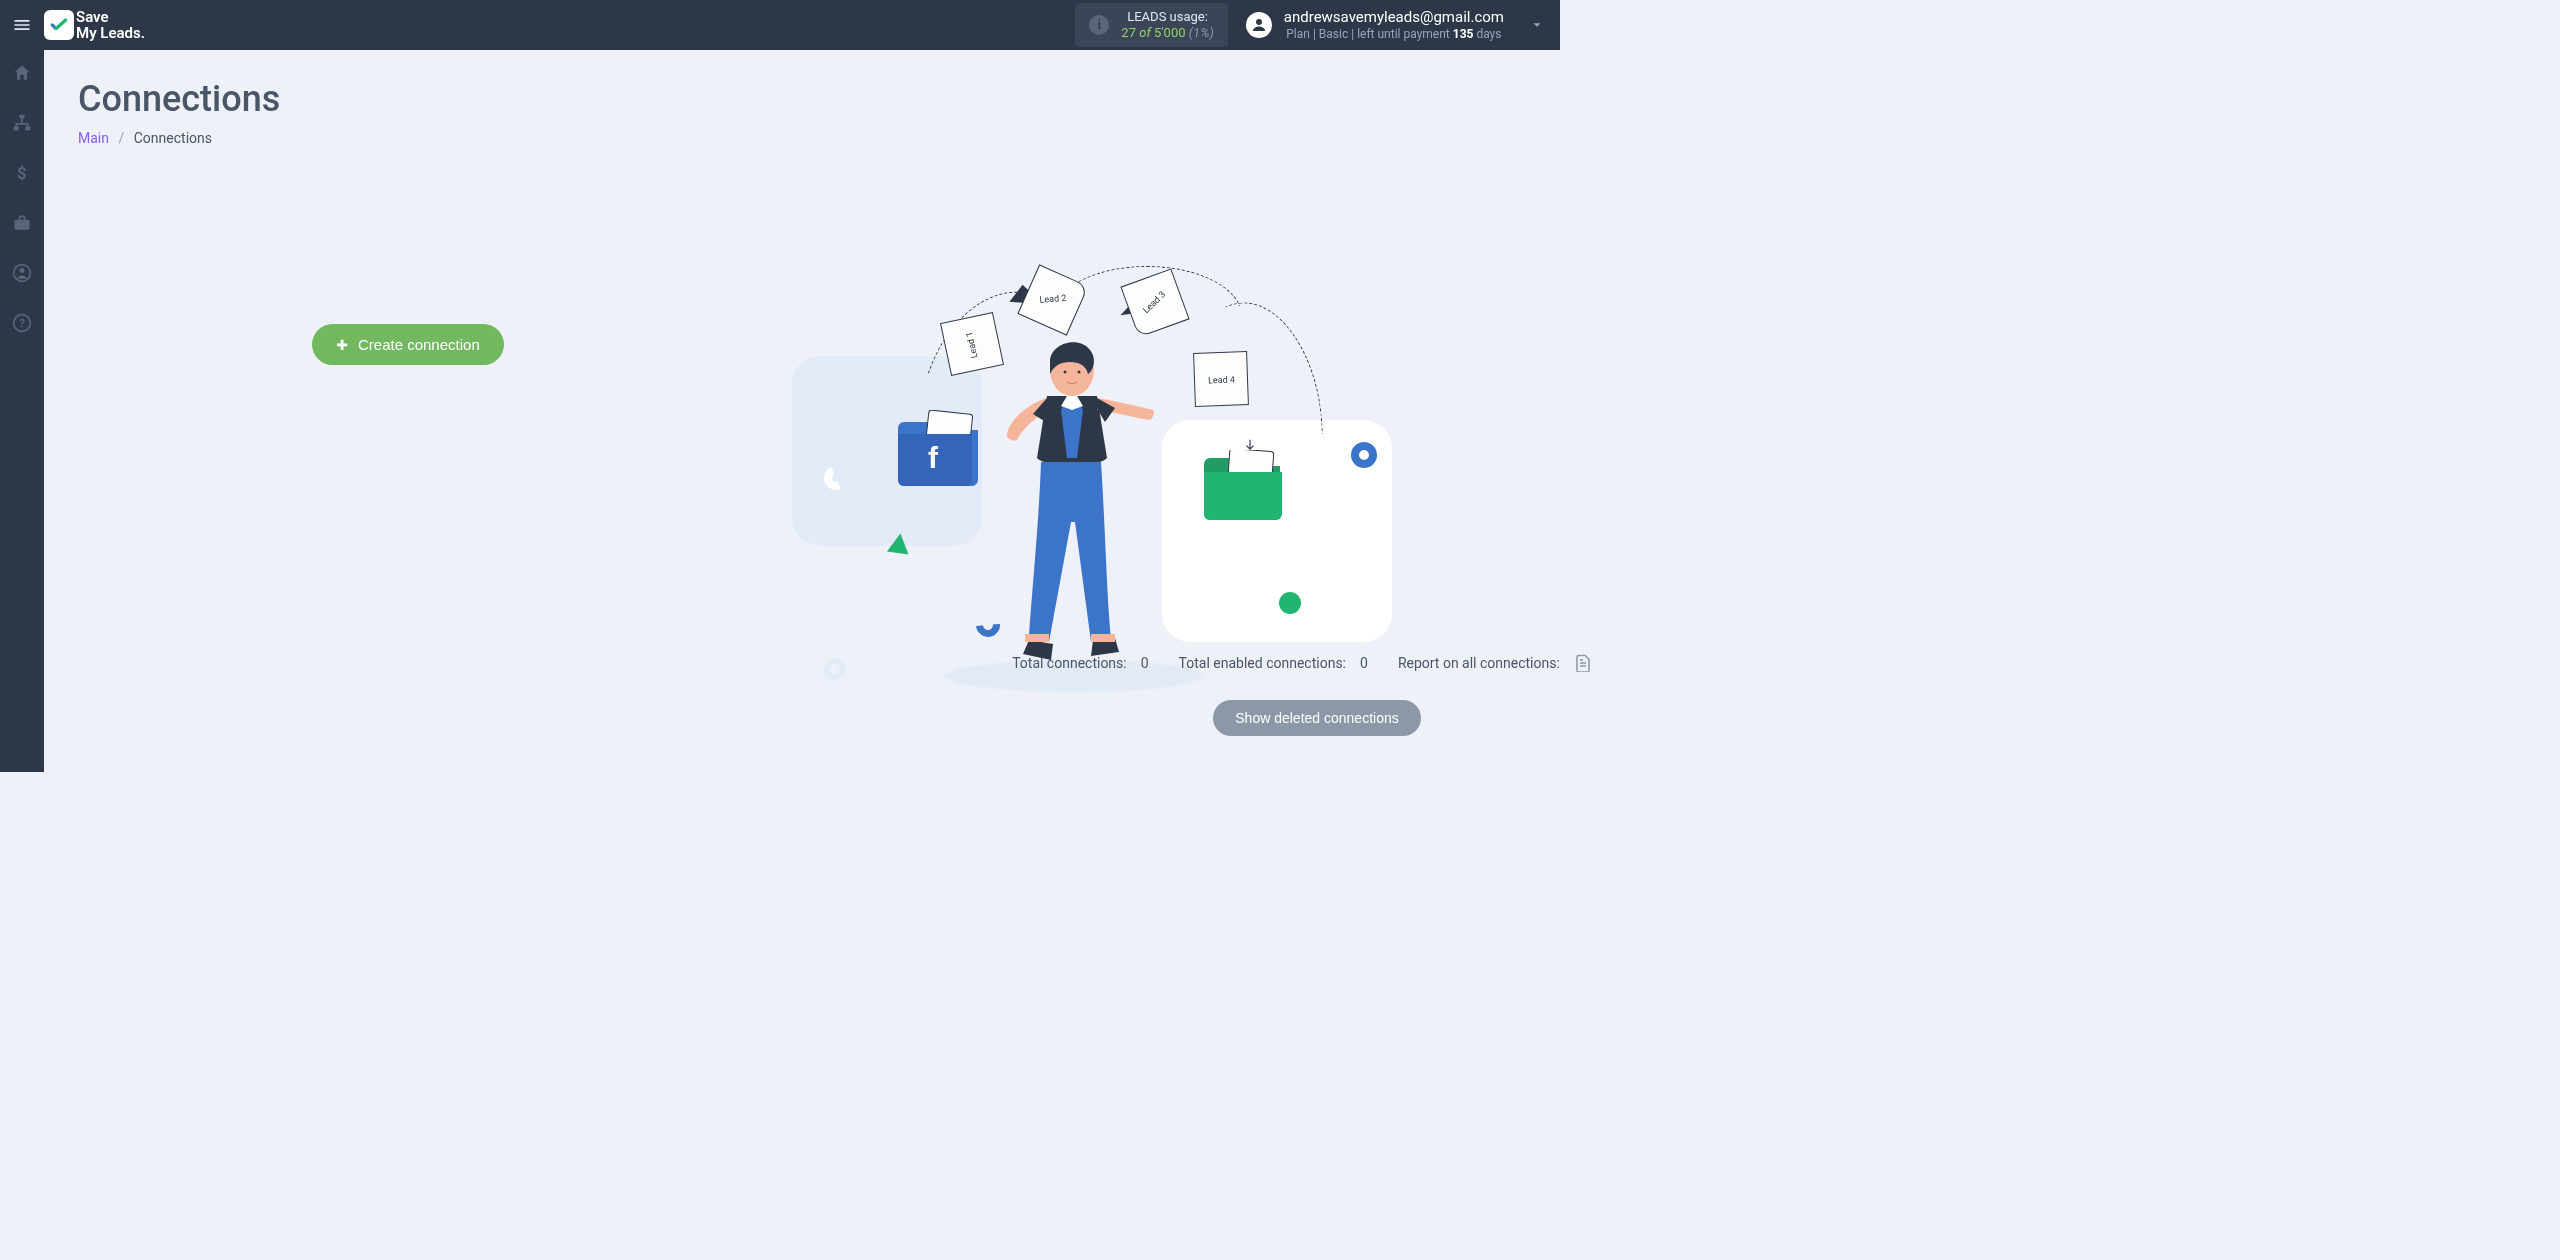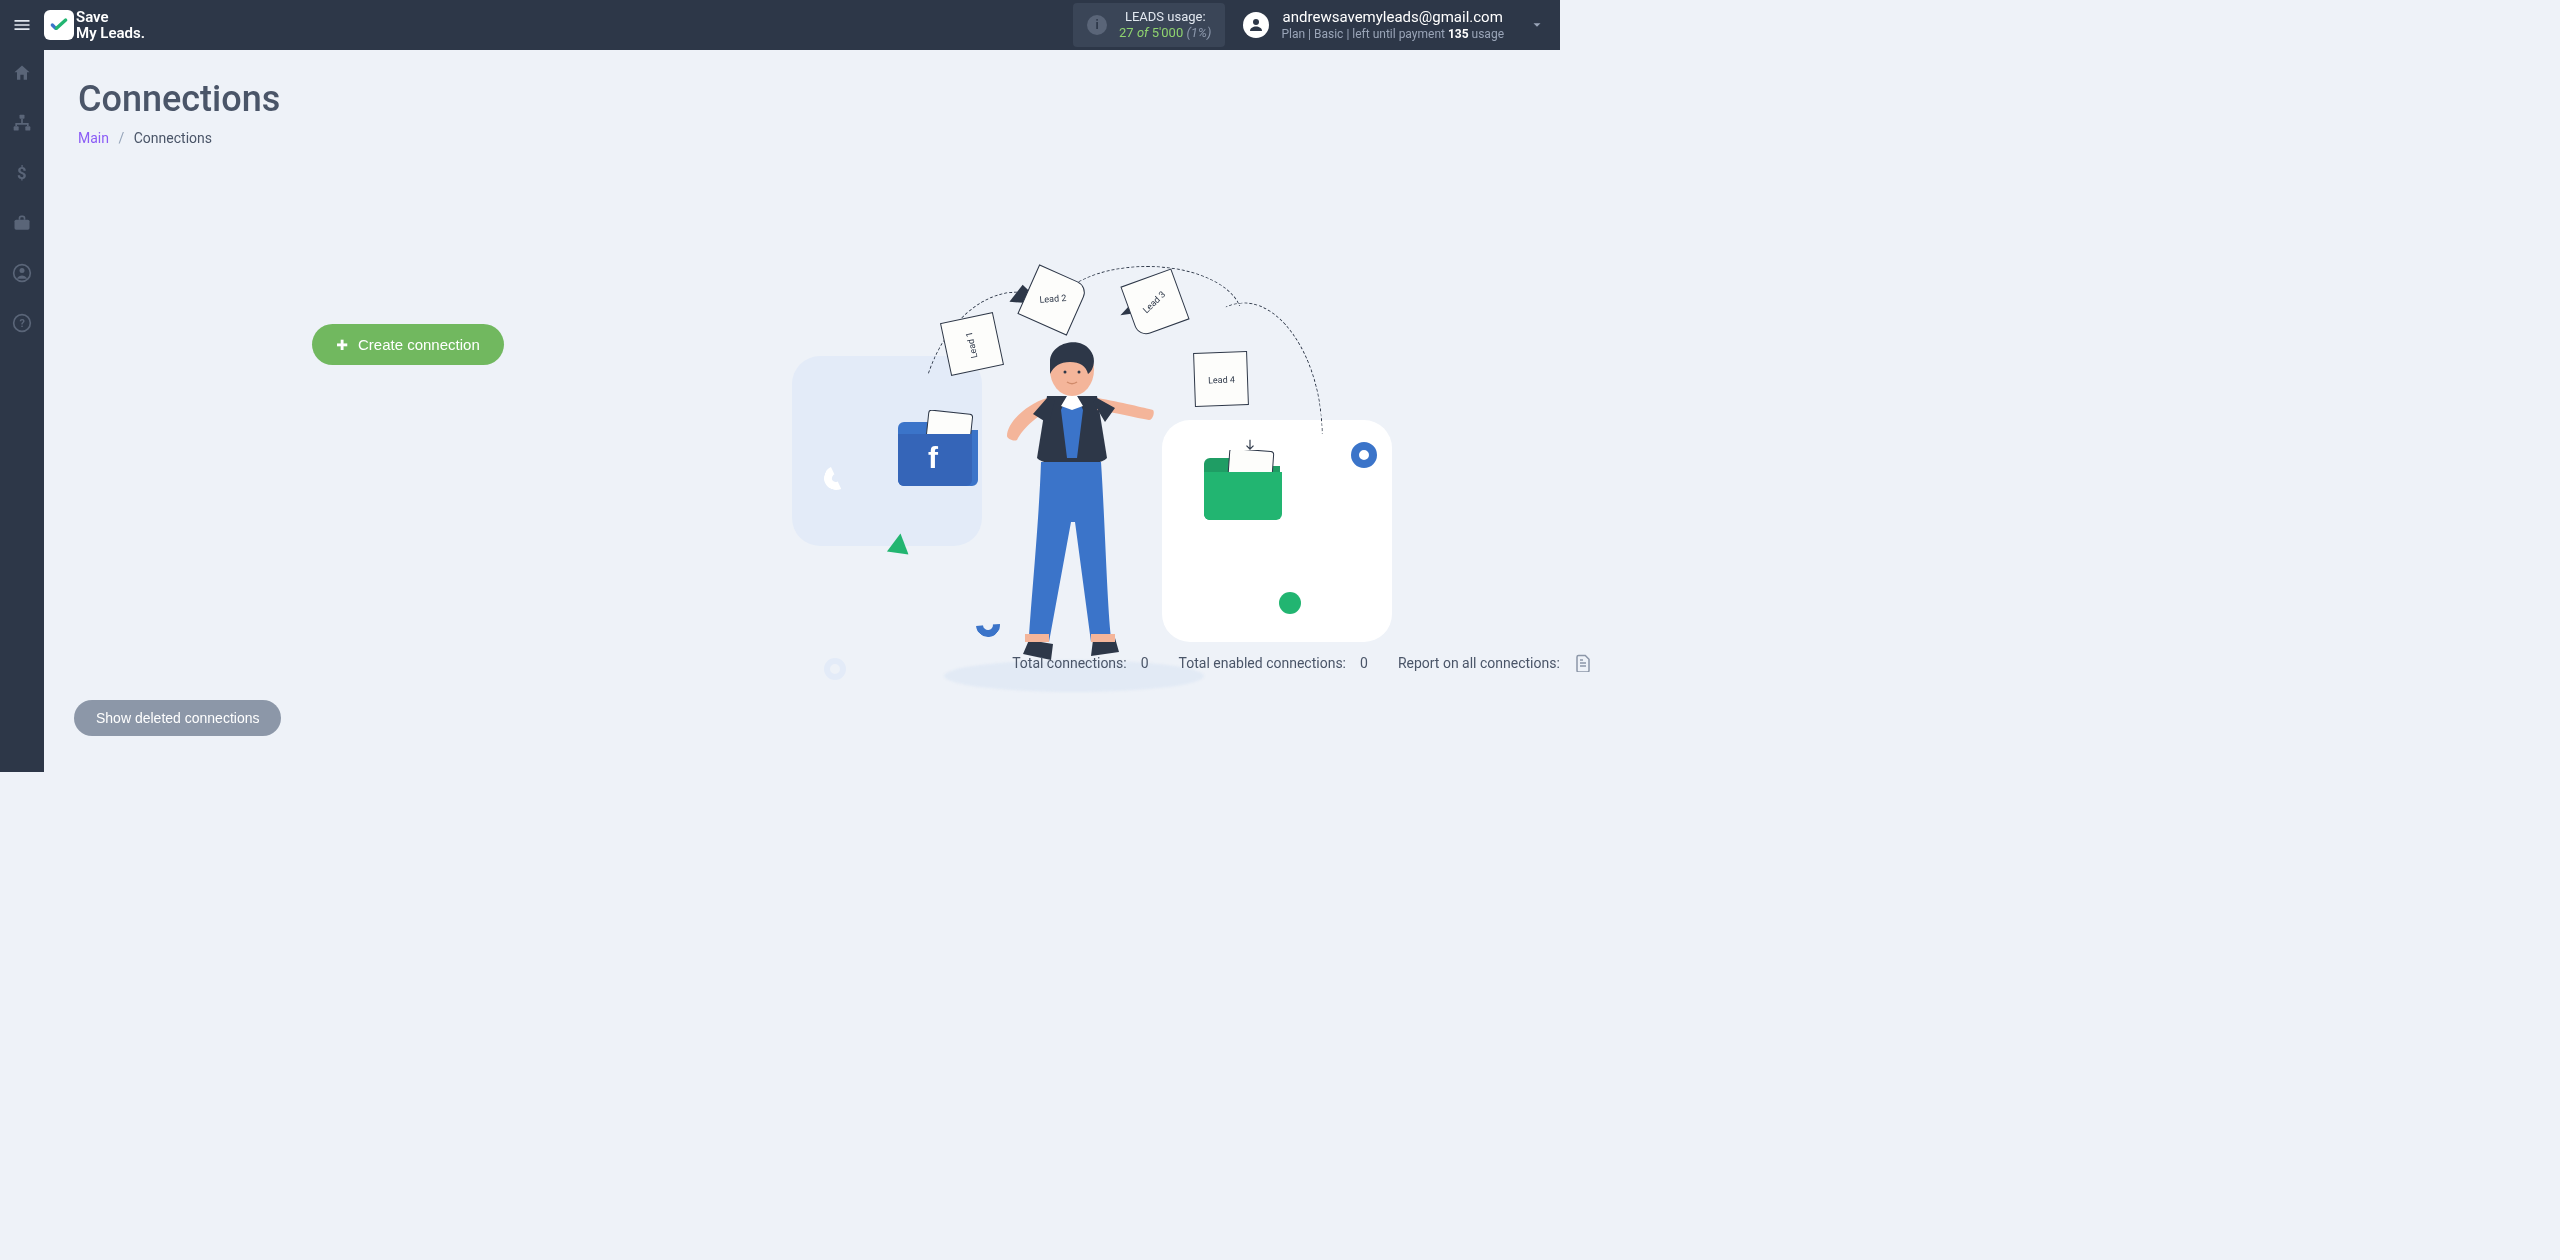--- a/index.html
+++ b/index.html
@@ -262,7 +262,7 @@
         <span>Basic</span>
         <span>| left until payment</span>
         <strong>135</strong>
-        <span>usage</span>
+        <span>days</span>
       </div>
     </div>
   </div>

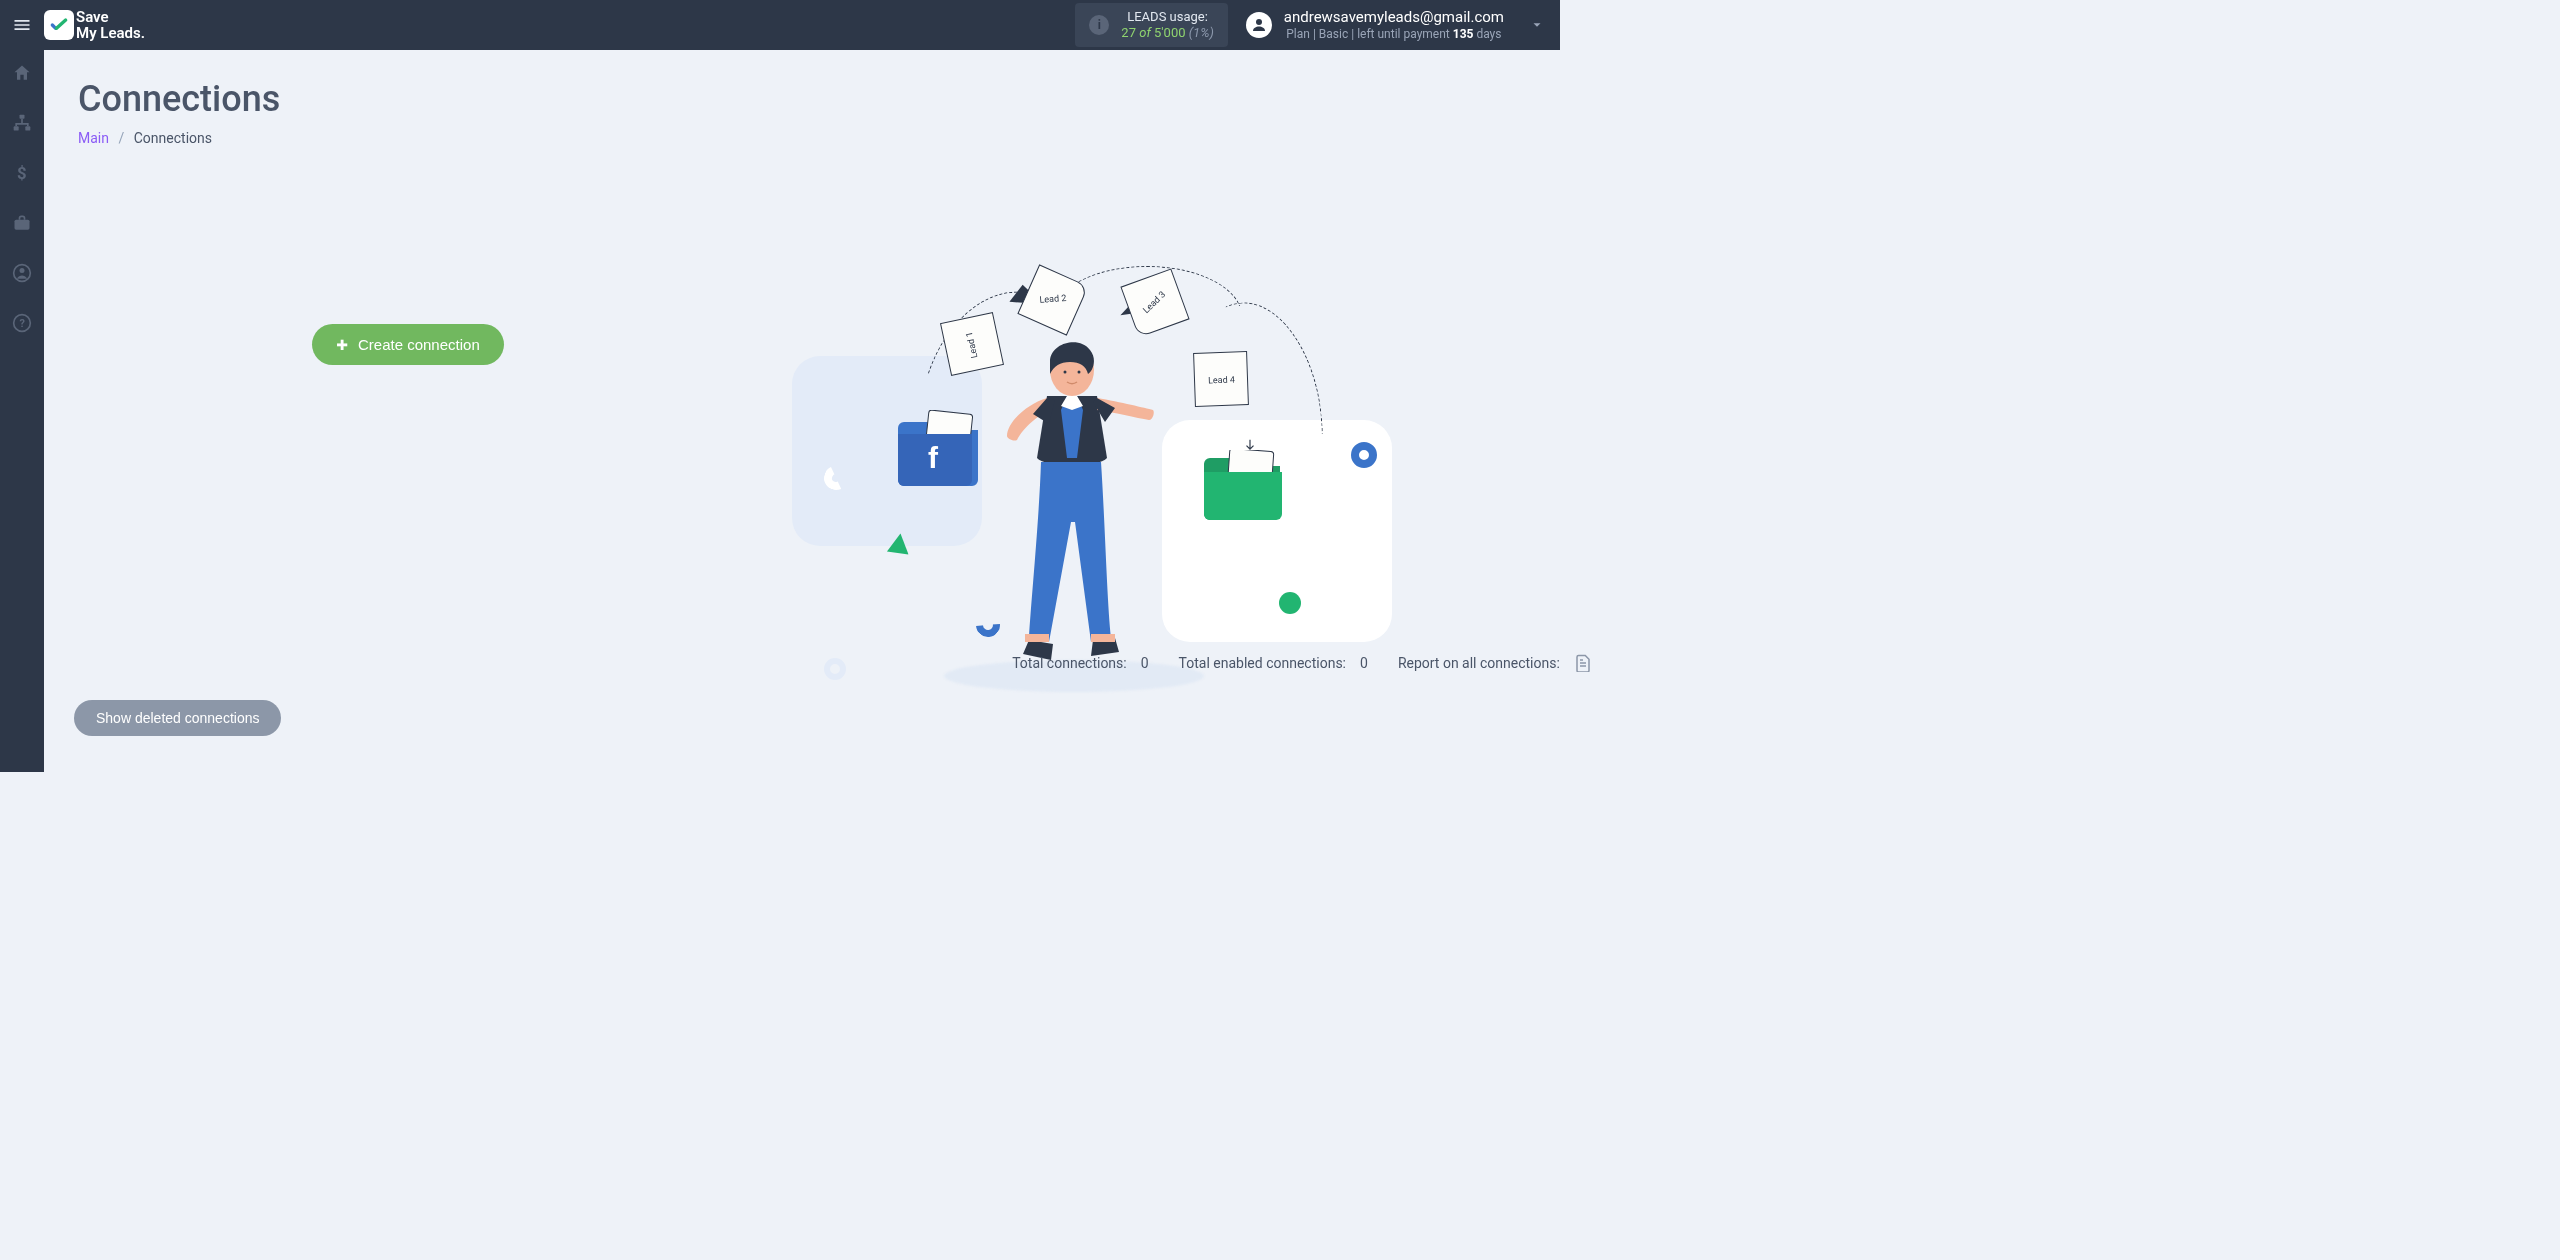--- a/index.html
+++ b/index.html
@@ -201,7 +201,7 @@
   left: 44px; right: 0;
   top: 700px;
   display: flex;
-  justify-content: flex-start;
+  justify-content: center;
   padding-left: 30px;
 }
 .show-deleted button {

